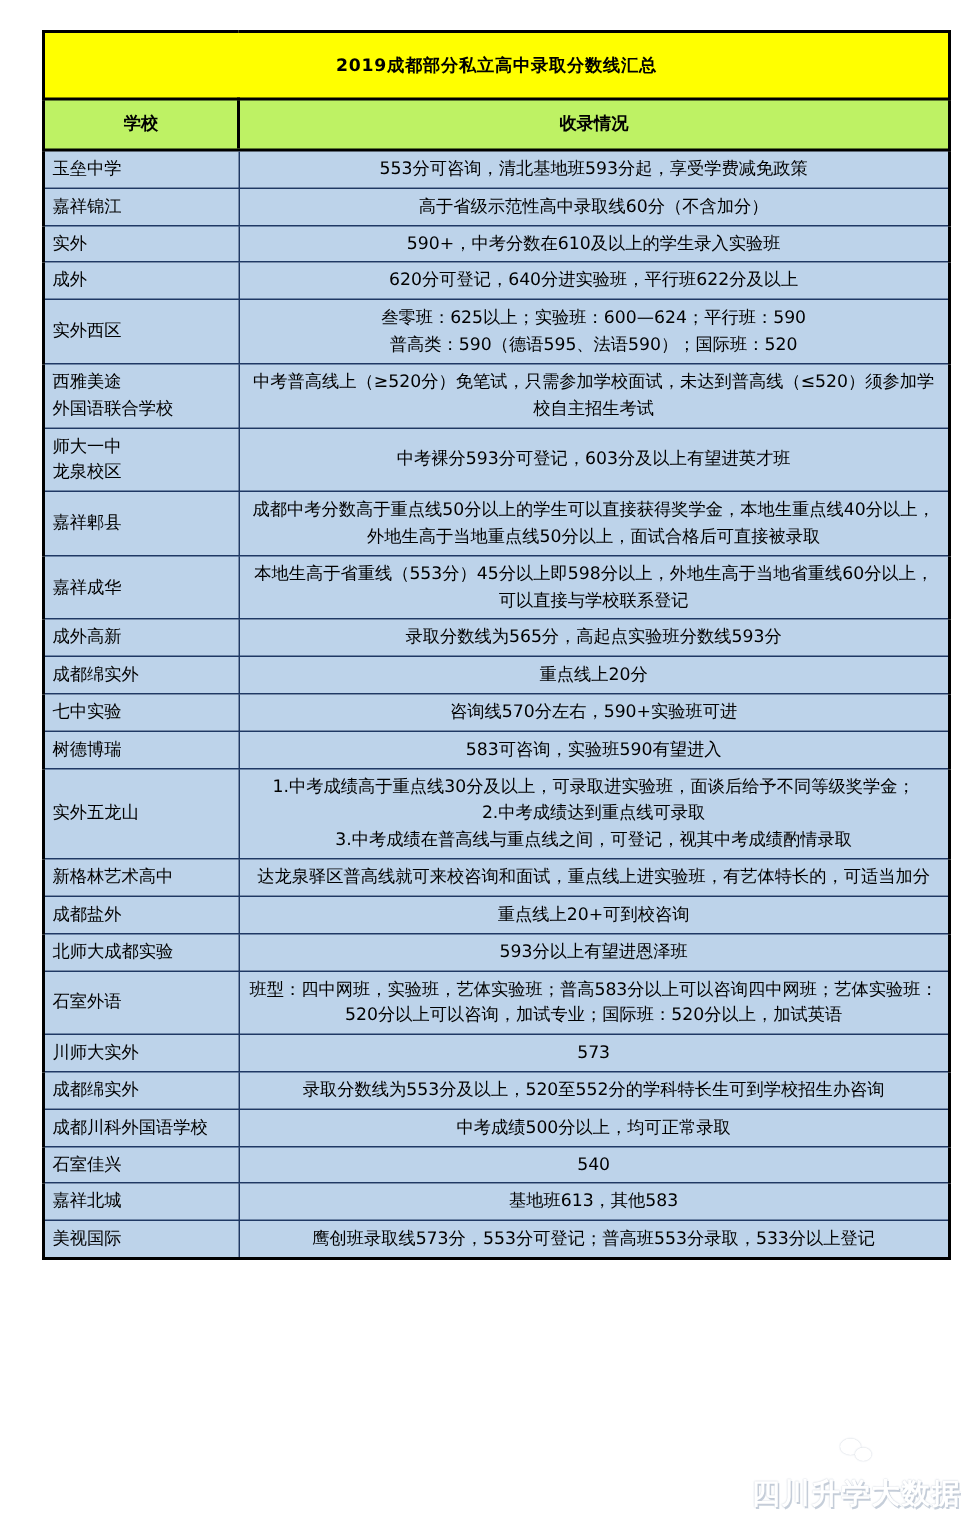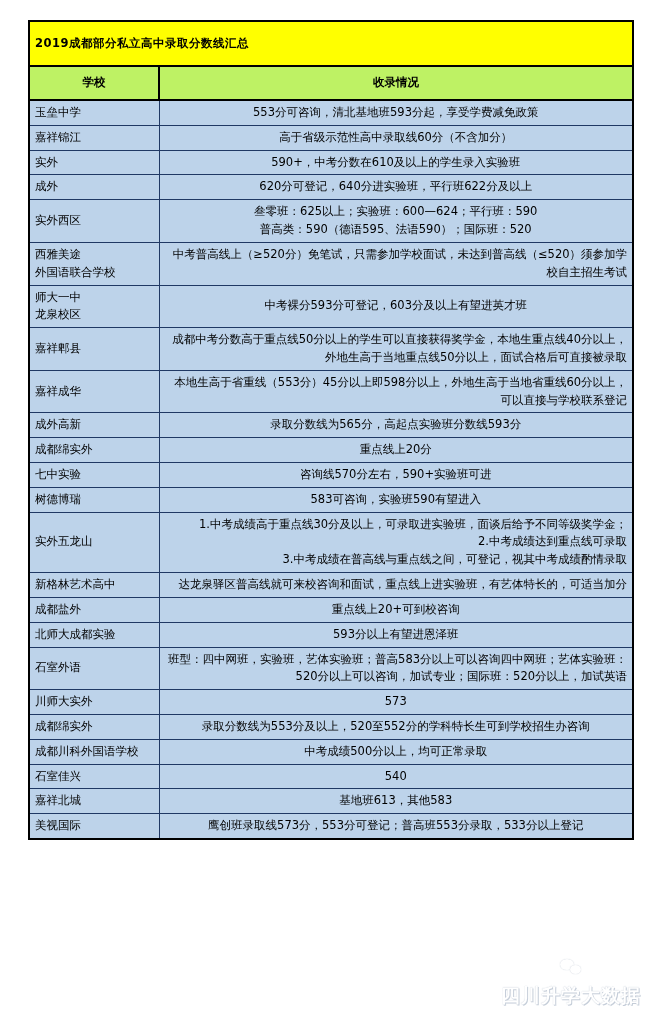--- a/index.html
+++ b/index.html
@@ -43,6 +43,7 @@
   
   .title-cell {
     background: #ffff00;
+    text-align: center;
     font-weight: bold;
     font-size: 15px;
     height: 37px;

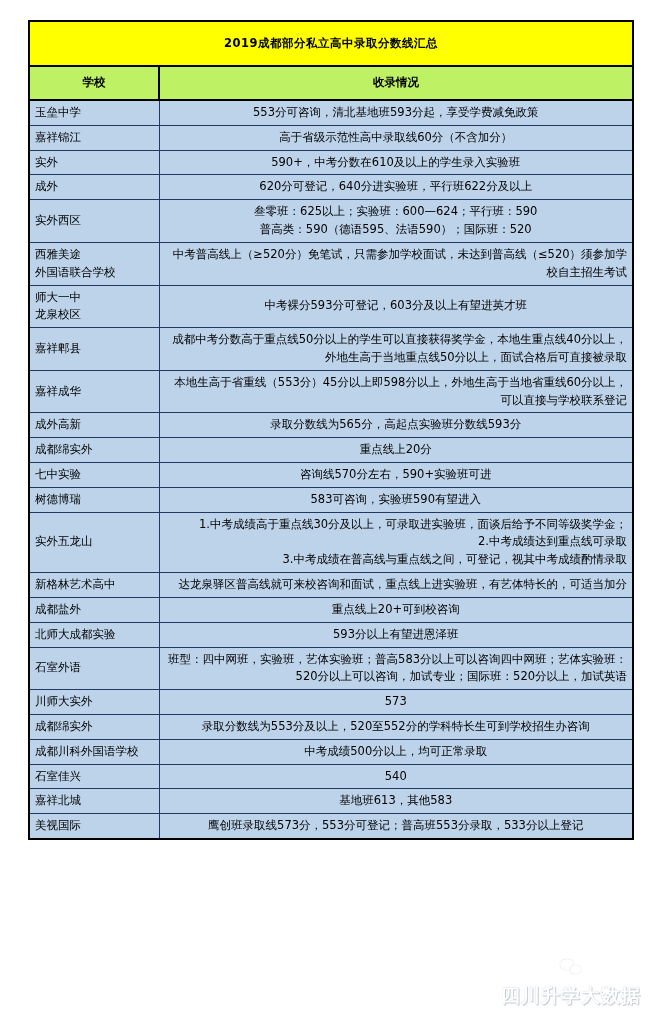--- a/index.html
+++ b/index.html
@@ -76,7 +76,7 @@
     white-space: pre-line;
   }
   .row-info.center { text-align: center; }
-  .row-info.left   { text-align: right; }
+  .row-info.left   { text-align: center; }
 
   
   #watermark {

